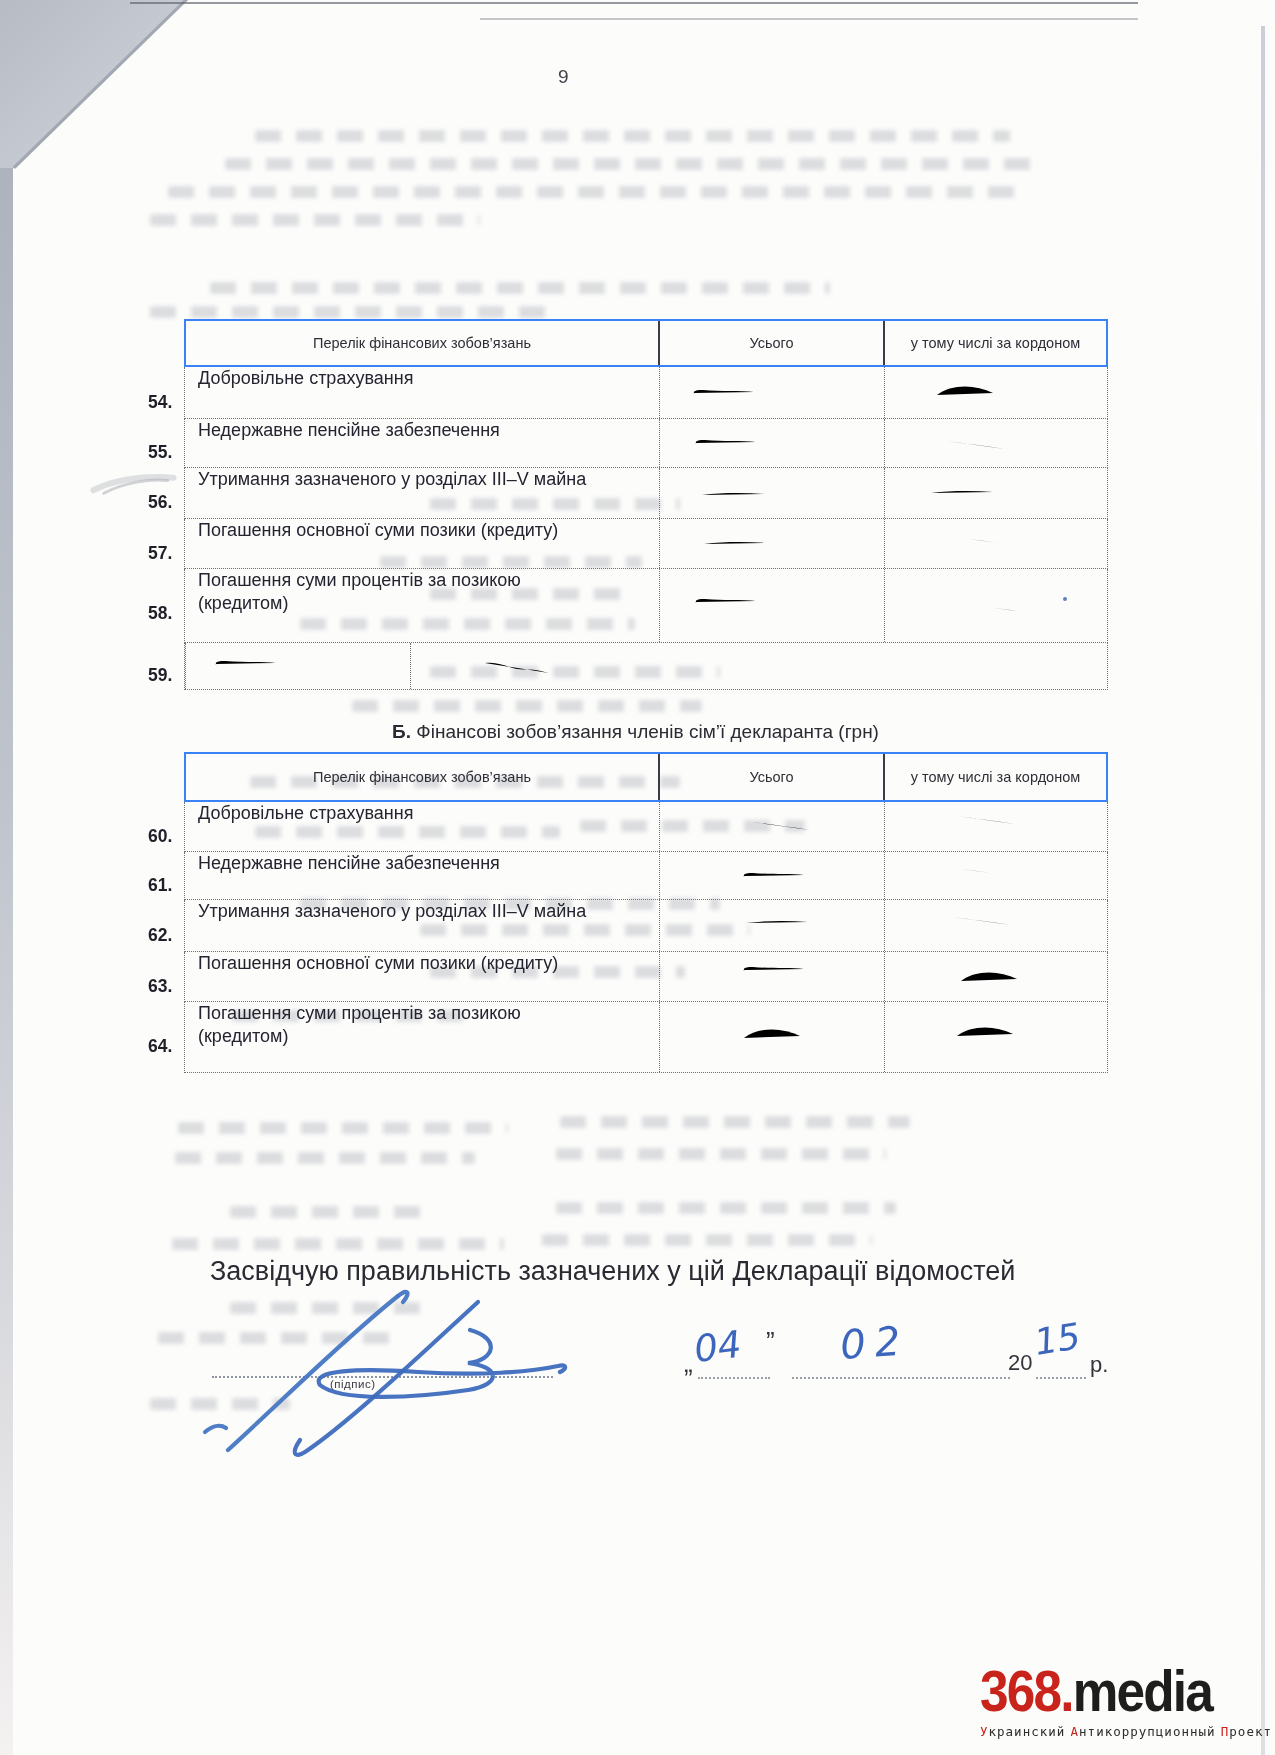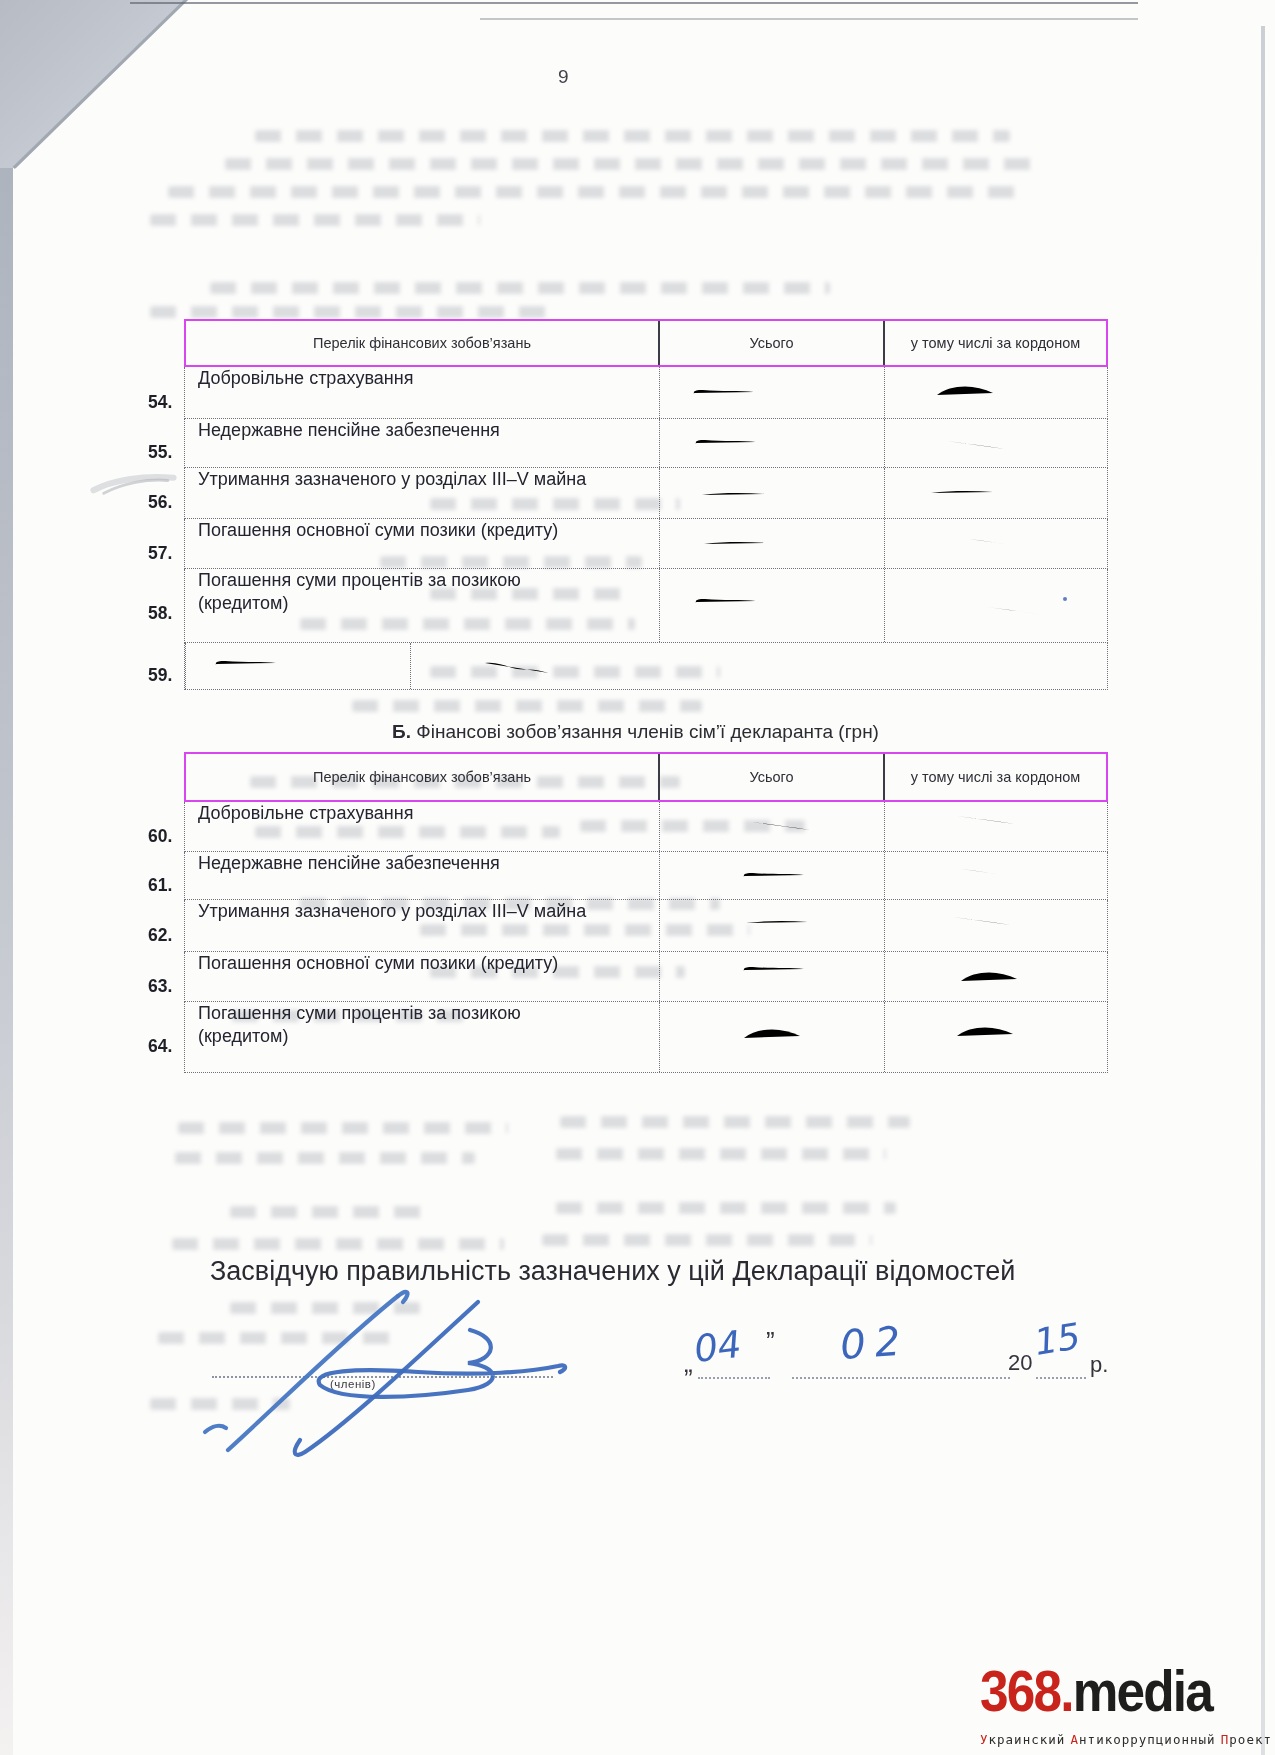--- a/index.html
+++ b/index.html
@@ -35,7 +35,7 @@
   .subtitle .letter{font-weight:bold;}
   
   .decl-table{position:absolute;left:184px;width:924px;box-sizing:border-box;}
-  .thead{display:flex;height:48px;border:2px solid #d946ef;box-sizing:border-box;}
+  .thead{display:flex;height:48px;border:2px solid #3b82f6;box-sizing:border-box;}
   .th{display:flex;align-items:center;justify-content:center;font-size:14.5px;color:#2e2e36;box-sizing:border-box;}
   .th-label{flex:1;}
   .th-total{width:225px;border-left:2px solid #3c3c46;}

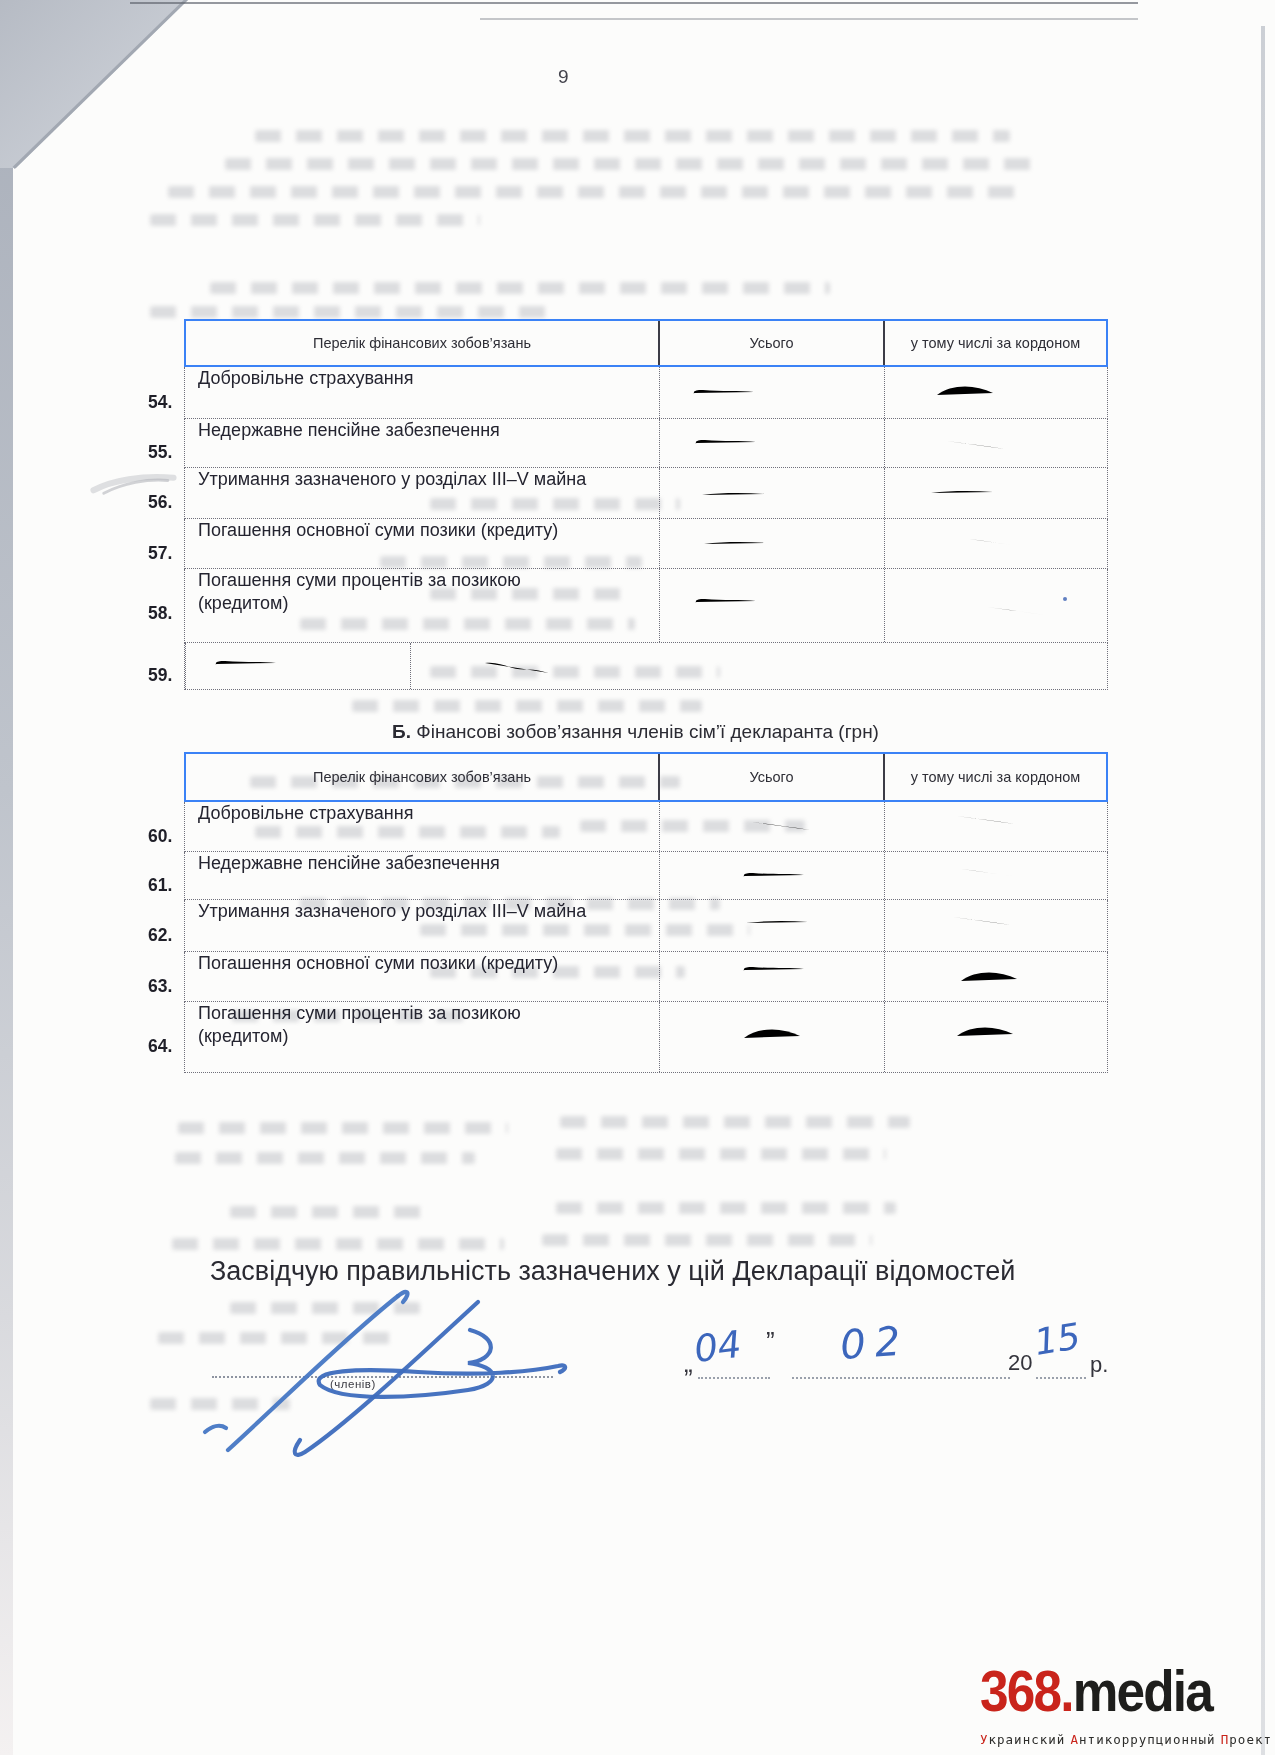--- a/index.html
+++ b/index.html
@@ -370,7 +370,7 @@
   <div class="certify">Засвідчую правильність зазначених у цій Декларації відомостей</div>
 
   <div class="sig-line"></div>
-  <div class="sig-label">(членів)</div>
+  <div class="sig-label">(підпис)</div>
   <svg class="sig-svg" width="400" height="180" viewBox="0 0 400 180">
     <path d="M 38 164 C 95 112, 155 52, 208 10"></path>
     <path d="M 208 10 C 216 3, 222 5, 213 16"></path>

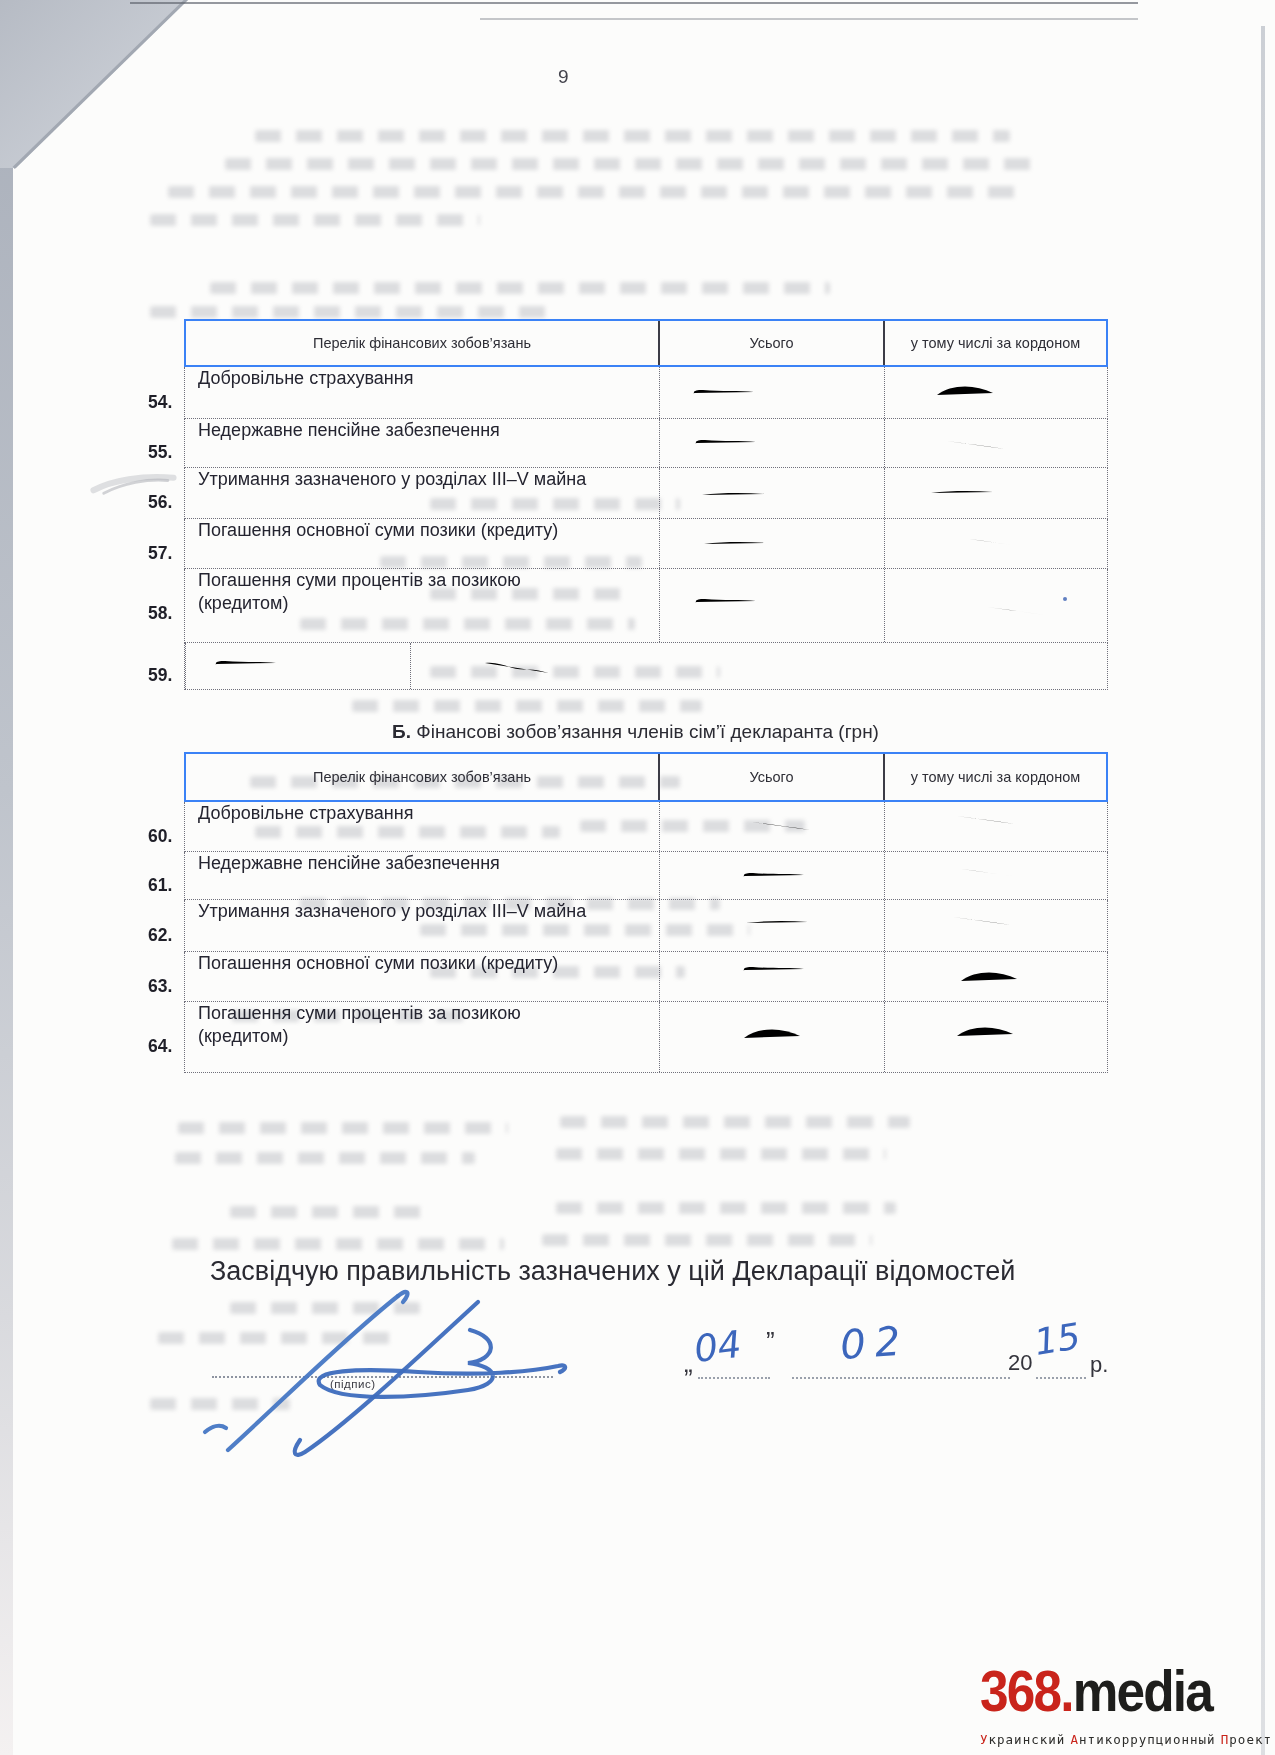--- a/index.html
+++ b/index.html
@@ -71,7 +71,7 @@
     transform:scaleX(.9);transform-origin:left;white-space:nowrap;}
   .logo-red{color:#c9241b;}
   .logo-dark{color:#1e1e1c;}
-  .logo-tagline{display:flex;justify-content:space-between;width:292px;margin-top:10px;
+  .logo-tagline{display:flex;justify-content:space-between;width:292px;margin-top:2px;
     font-family:"DejaVu Sans Mono",monospace;font-size:12.5px;letter-spacing:1px;color:#2c2c2a;}
   .logo-tagline .init{color:#c9241b;}
   

